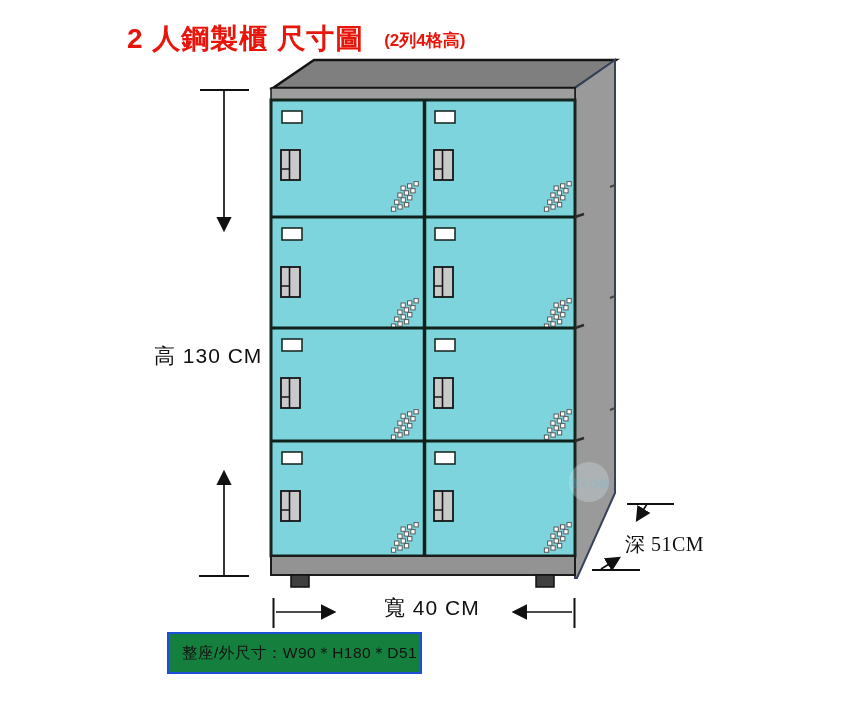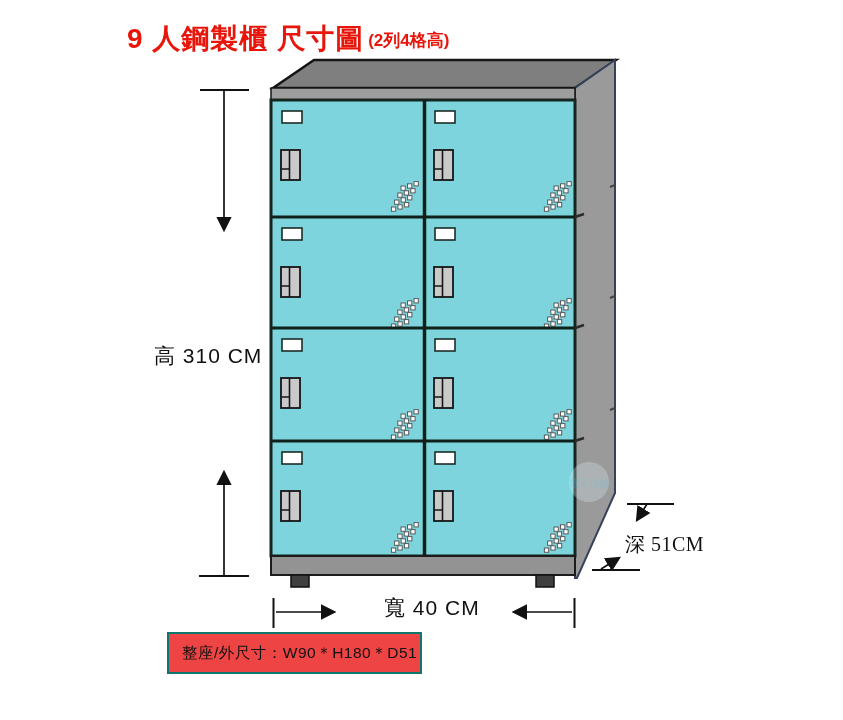--- a/index.html
+++ b/index.html
@@ -228,7 +228,7 @@
   </svg>
 
   <div class="title-row">
-    <span class="title-main" style="color: rgb(232, 21, 11);">9 人鋼製櫃 尺寸圖</span><span class="title-sub" style="color: rgb(232, 21, 11);">(2列4格高)</span>
+    <span class="title-main" style="color: rgb(232, 21, 11);">2 人鋼製櫃 尺寸圖</span><span class="title-sub" style="color: rgb(232, 21, 11);">(2列4格高)</span>
   </div>
 
   <div class="dim-label height-label">高 310 CM</div>

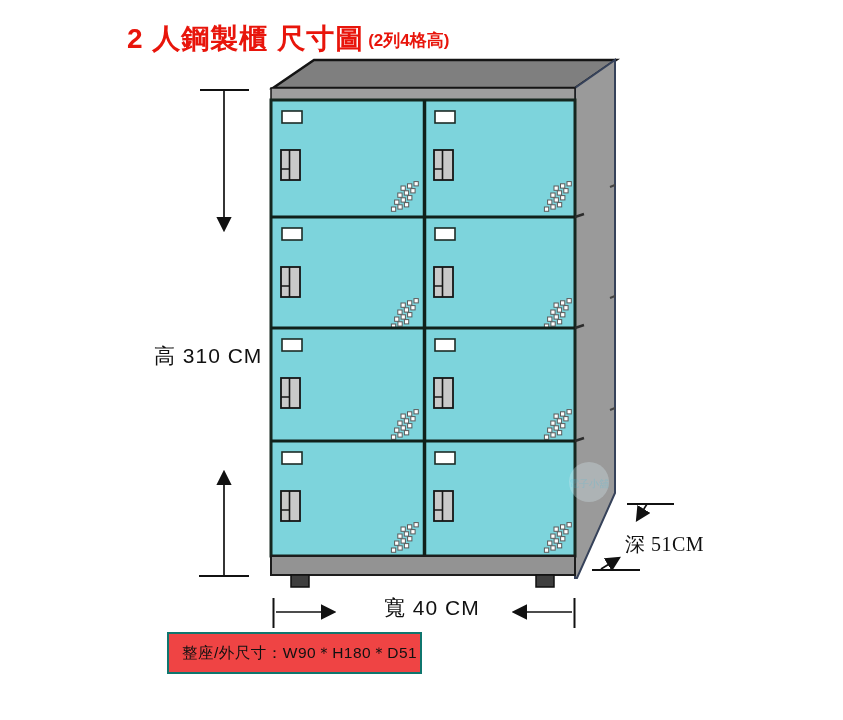--- a/index.html
+++ b/index.html
@@ -9,7 +9,7 @@
   }
   .title-row{position:absolute;left:127px;top:20px;white-space:nowrap;}
   .title-main{font-size:28px;font-weight:bold;letter-spacing:1px;}
-  .title-sub{font-size:17px;font-weight:bold;margin-left:4px;position:relative;top:-2px;}
+  .title-sub{font-size:17px;font-weight:bold;margin-left:20px;position:relative;top:-2px;}
   .dim-label{position:absolute;white-space:nowrap;color:#111;}
   .height-label{left:154px;top:342px;font-size:21px;letter-spacing:1px;}
   .width-label{left:384px;top:594px;font-size:21px;letter-spacing:1px;}

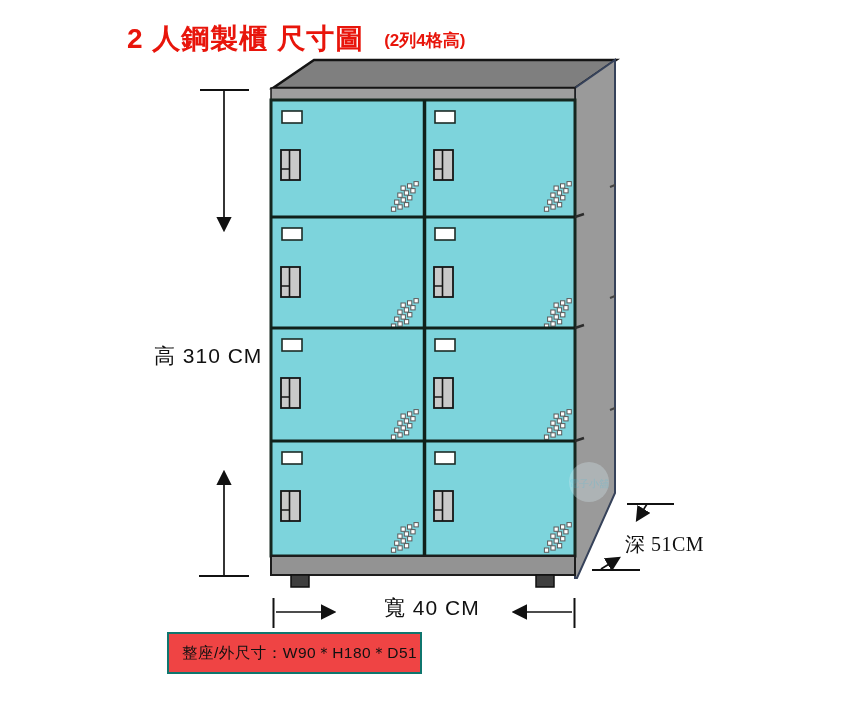--- a/index.html
+++ b/index.html
@@ -231,7 +231,7 @@
     <span class="title-main" style="color: rgb(232, 21, 11);">2 人鋼製櫃 尺寸圖</span><span class="title-sub" style="color: rgb(232, 21, 11);">(2列4格高)</span>
   </div>
 
-  <div class="dim-label height-label">高 310 CM</div>
+  <div class="dim-label height-label">高 130 CM</div>
   <div class="dim-label width-label">寬 40 CM</div>
   <div class="dim-label depth-label">深 51CM</div>
 

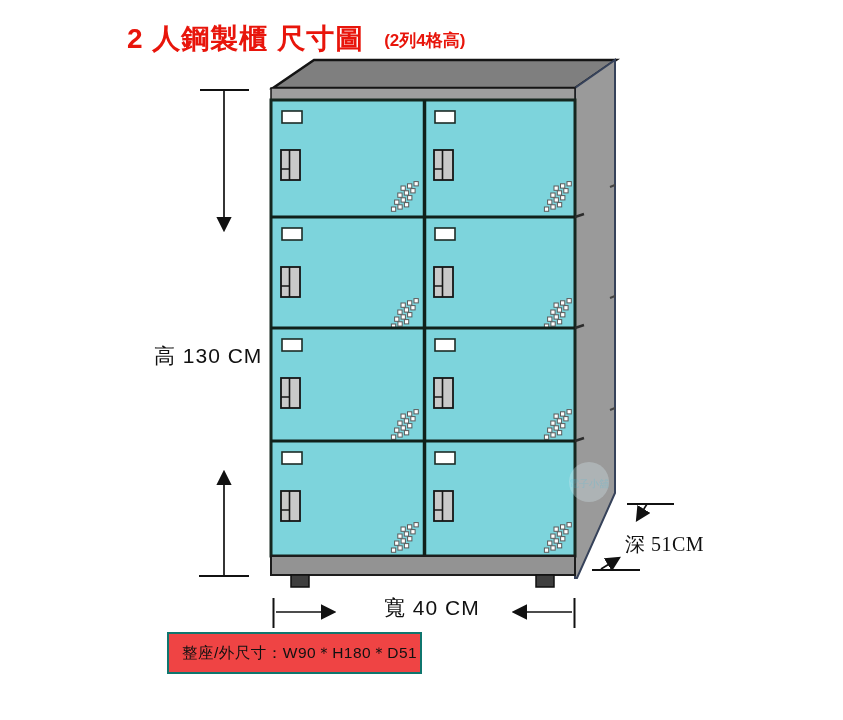--- a/index.html
+++ b/index.html
@@ -16,7 +16,7 @@
   .depth-label{left:625px;top:531px;font-size:20px;letter-spacing:0.5px;font-family:Liberation Serif, serif;}
   .spec-box{
     position:absolute;left:167px;top:632px;width:232px;
-    border:2px solid #0f766e;background:#ef4444;padding:6px 6px 6px 13px;
+    border:2px solid #1d4ed8;background:#15803d;padding:6px 6px 6px 13px;
   }
   .spec-line{font-size:15.5px;line-height:26px;letter-spacing:0.5px;white-space:nowrap;}
   svg{position:absolute;left:0;top:0;}

